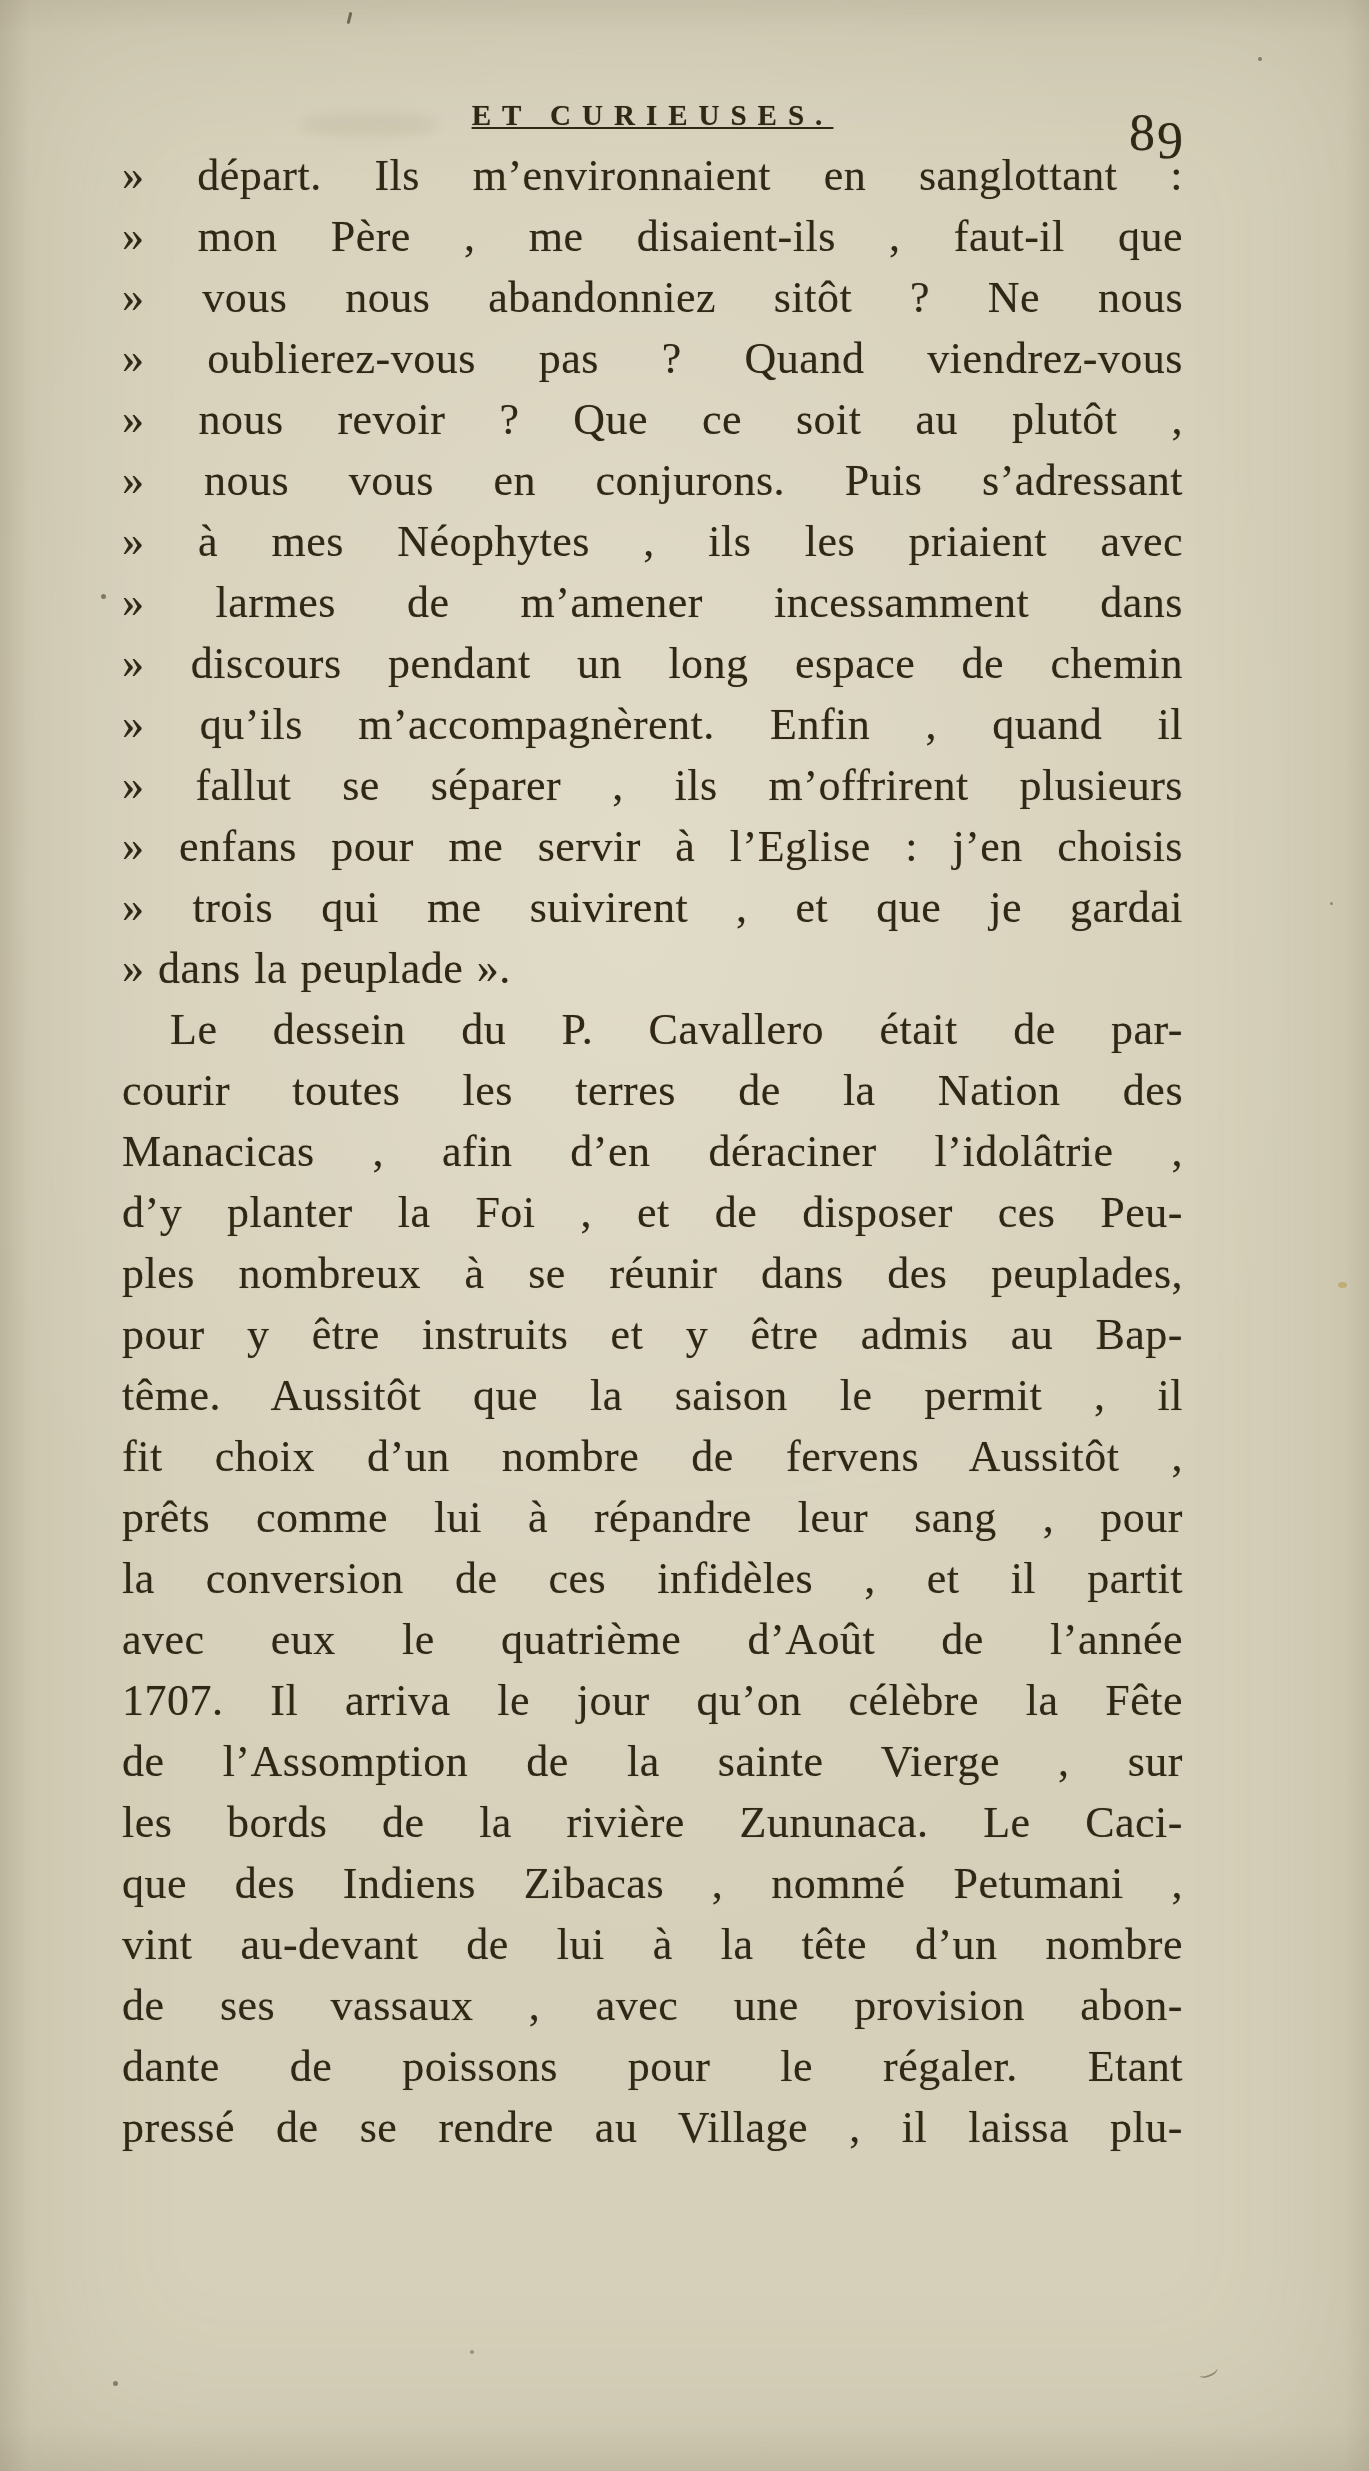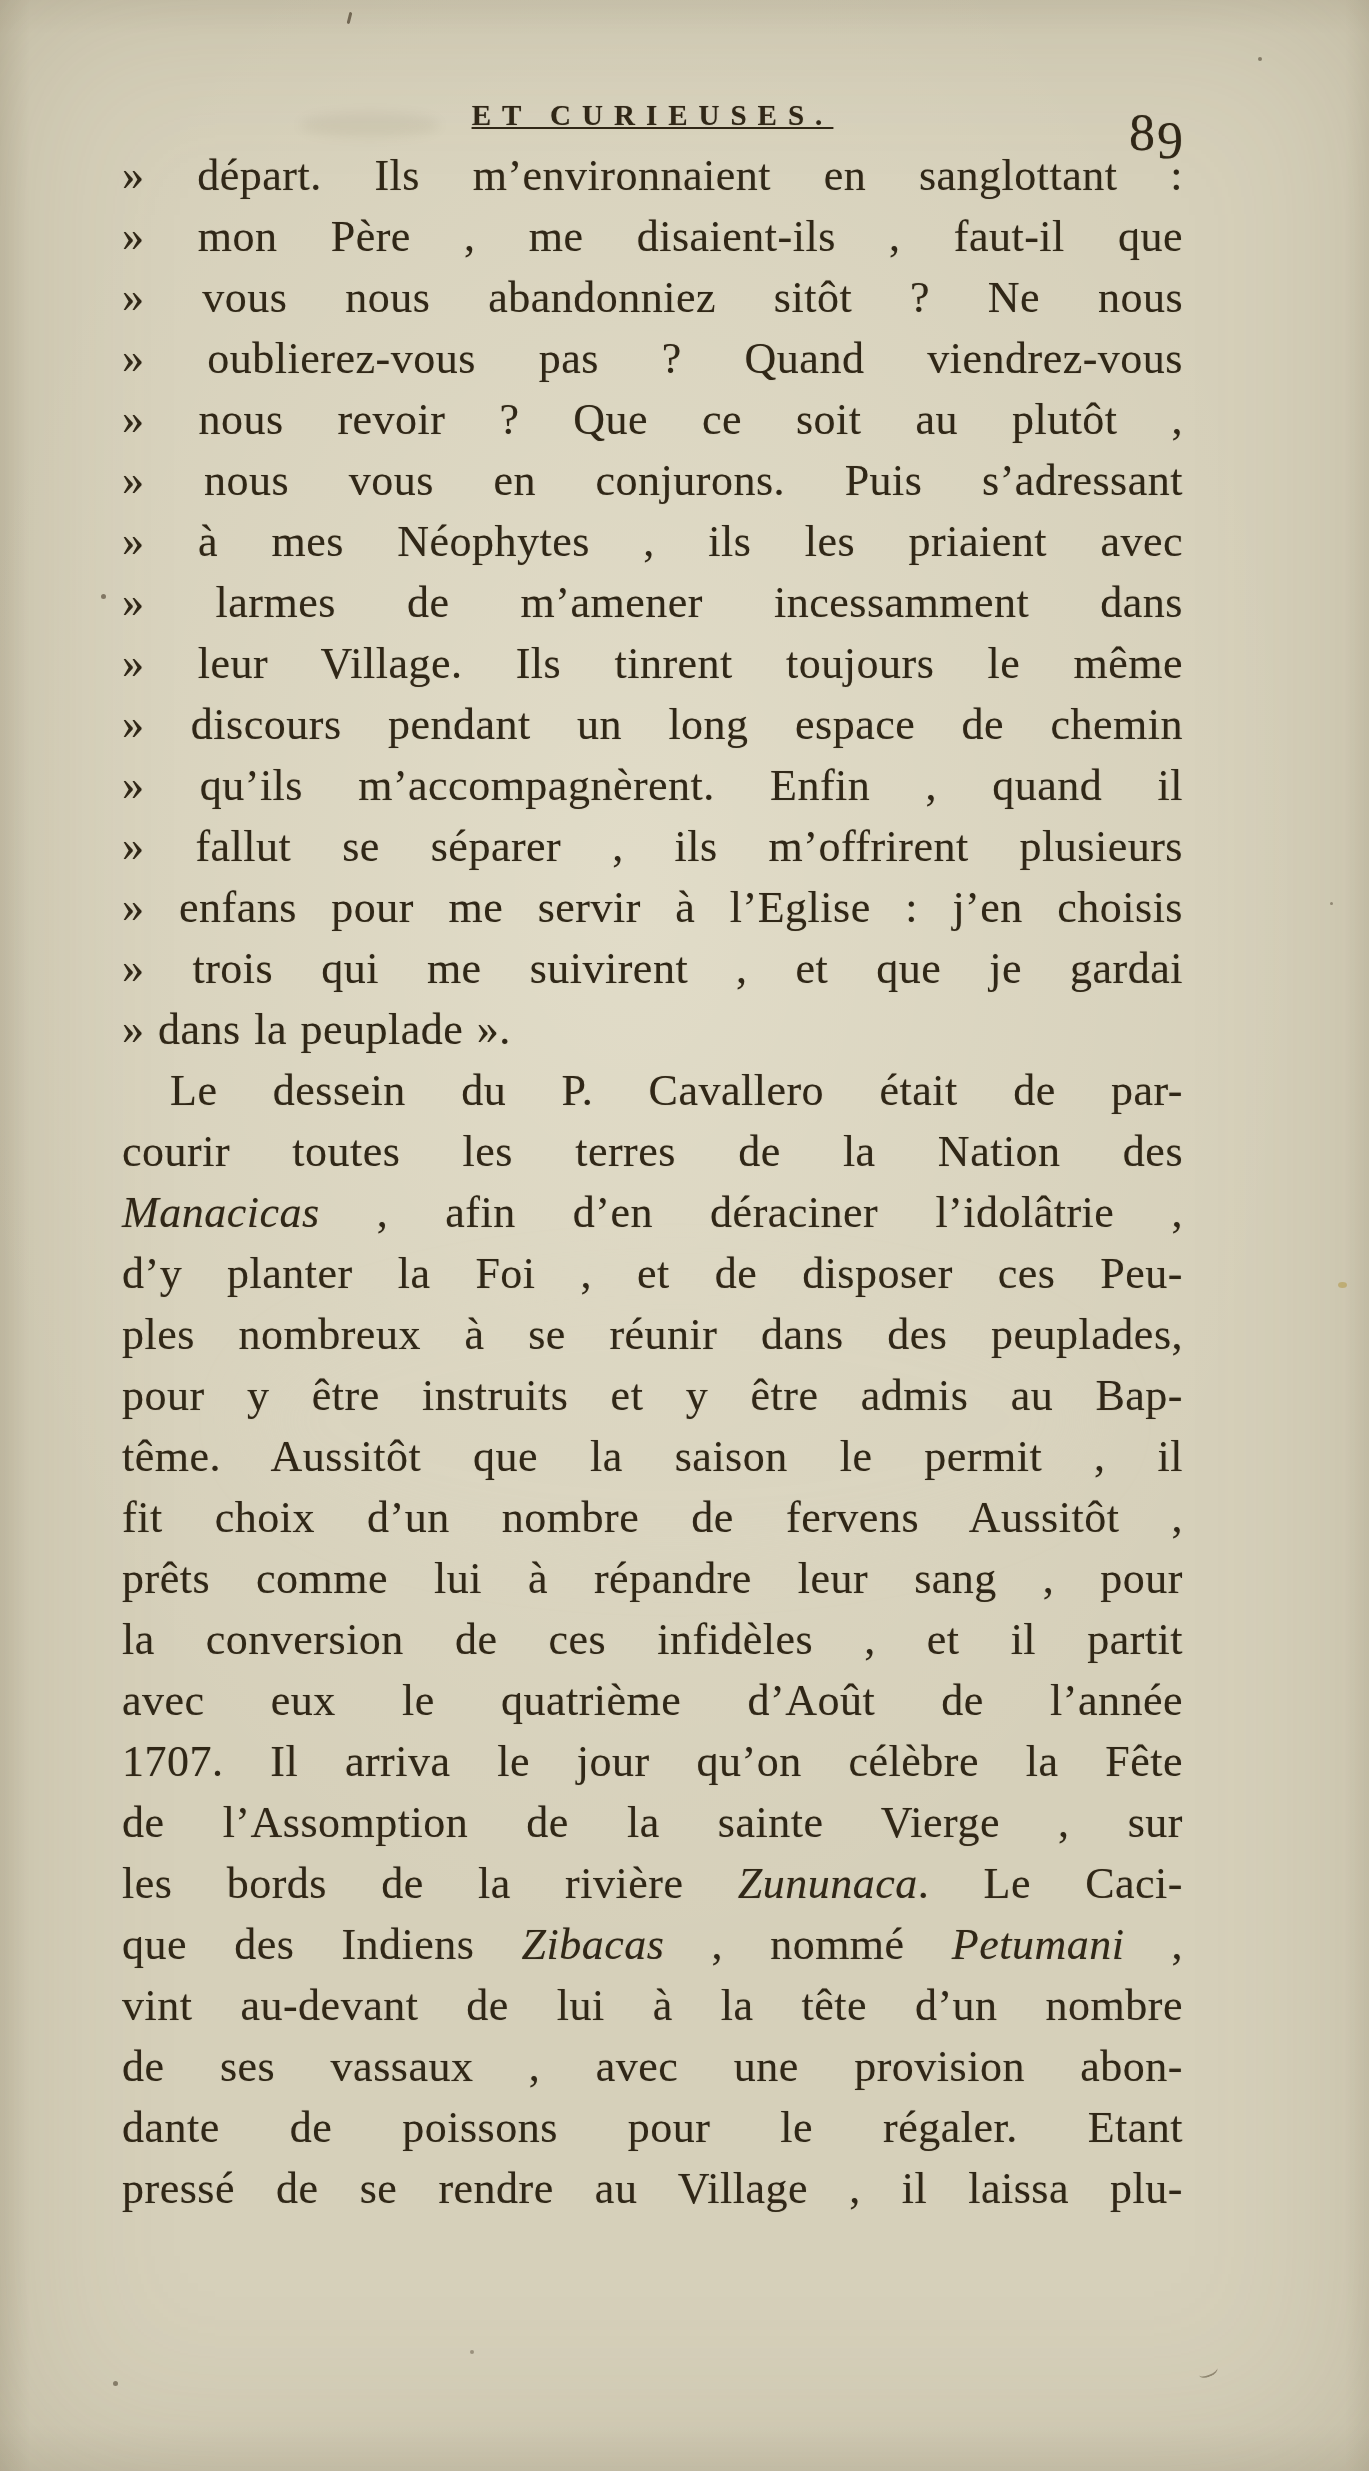--- a/index.html
+++ b/index.html
@@ -83,7 +83,6 @@
       <div class="line"><span>» nous vous en conjurons. Puis s’adressant</span></div>
       <div class="line"><span>» à mes Néophytes , ils les priaient avec</span></div>
       <div class="line"><span>» larmes de m’amener incessamment dans</span></div>
-      <div class="line"><span>» leur Village. Ils tinrent toujours le même</span></div>
       <div class="line"><span>» discours pendant un long espace de chemin</span></div>
       <div class="line"><span>» qu’ils m’accompagnèrent. Enfin , quand il</span></div>
       <div class="line"><span>» fallut se séparer , ils m’offrirent plusieurs</span></div>

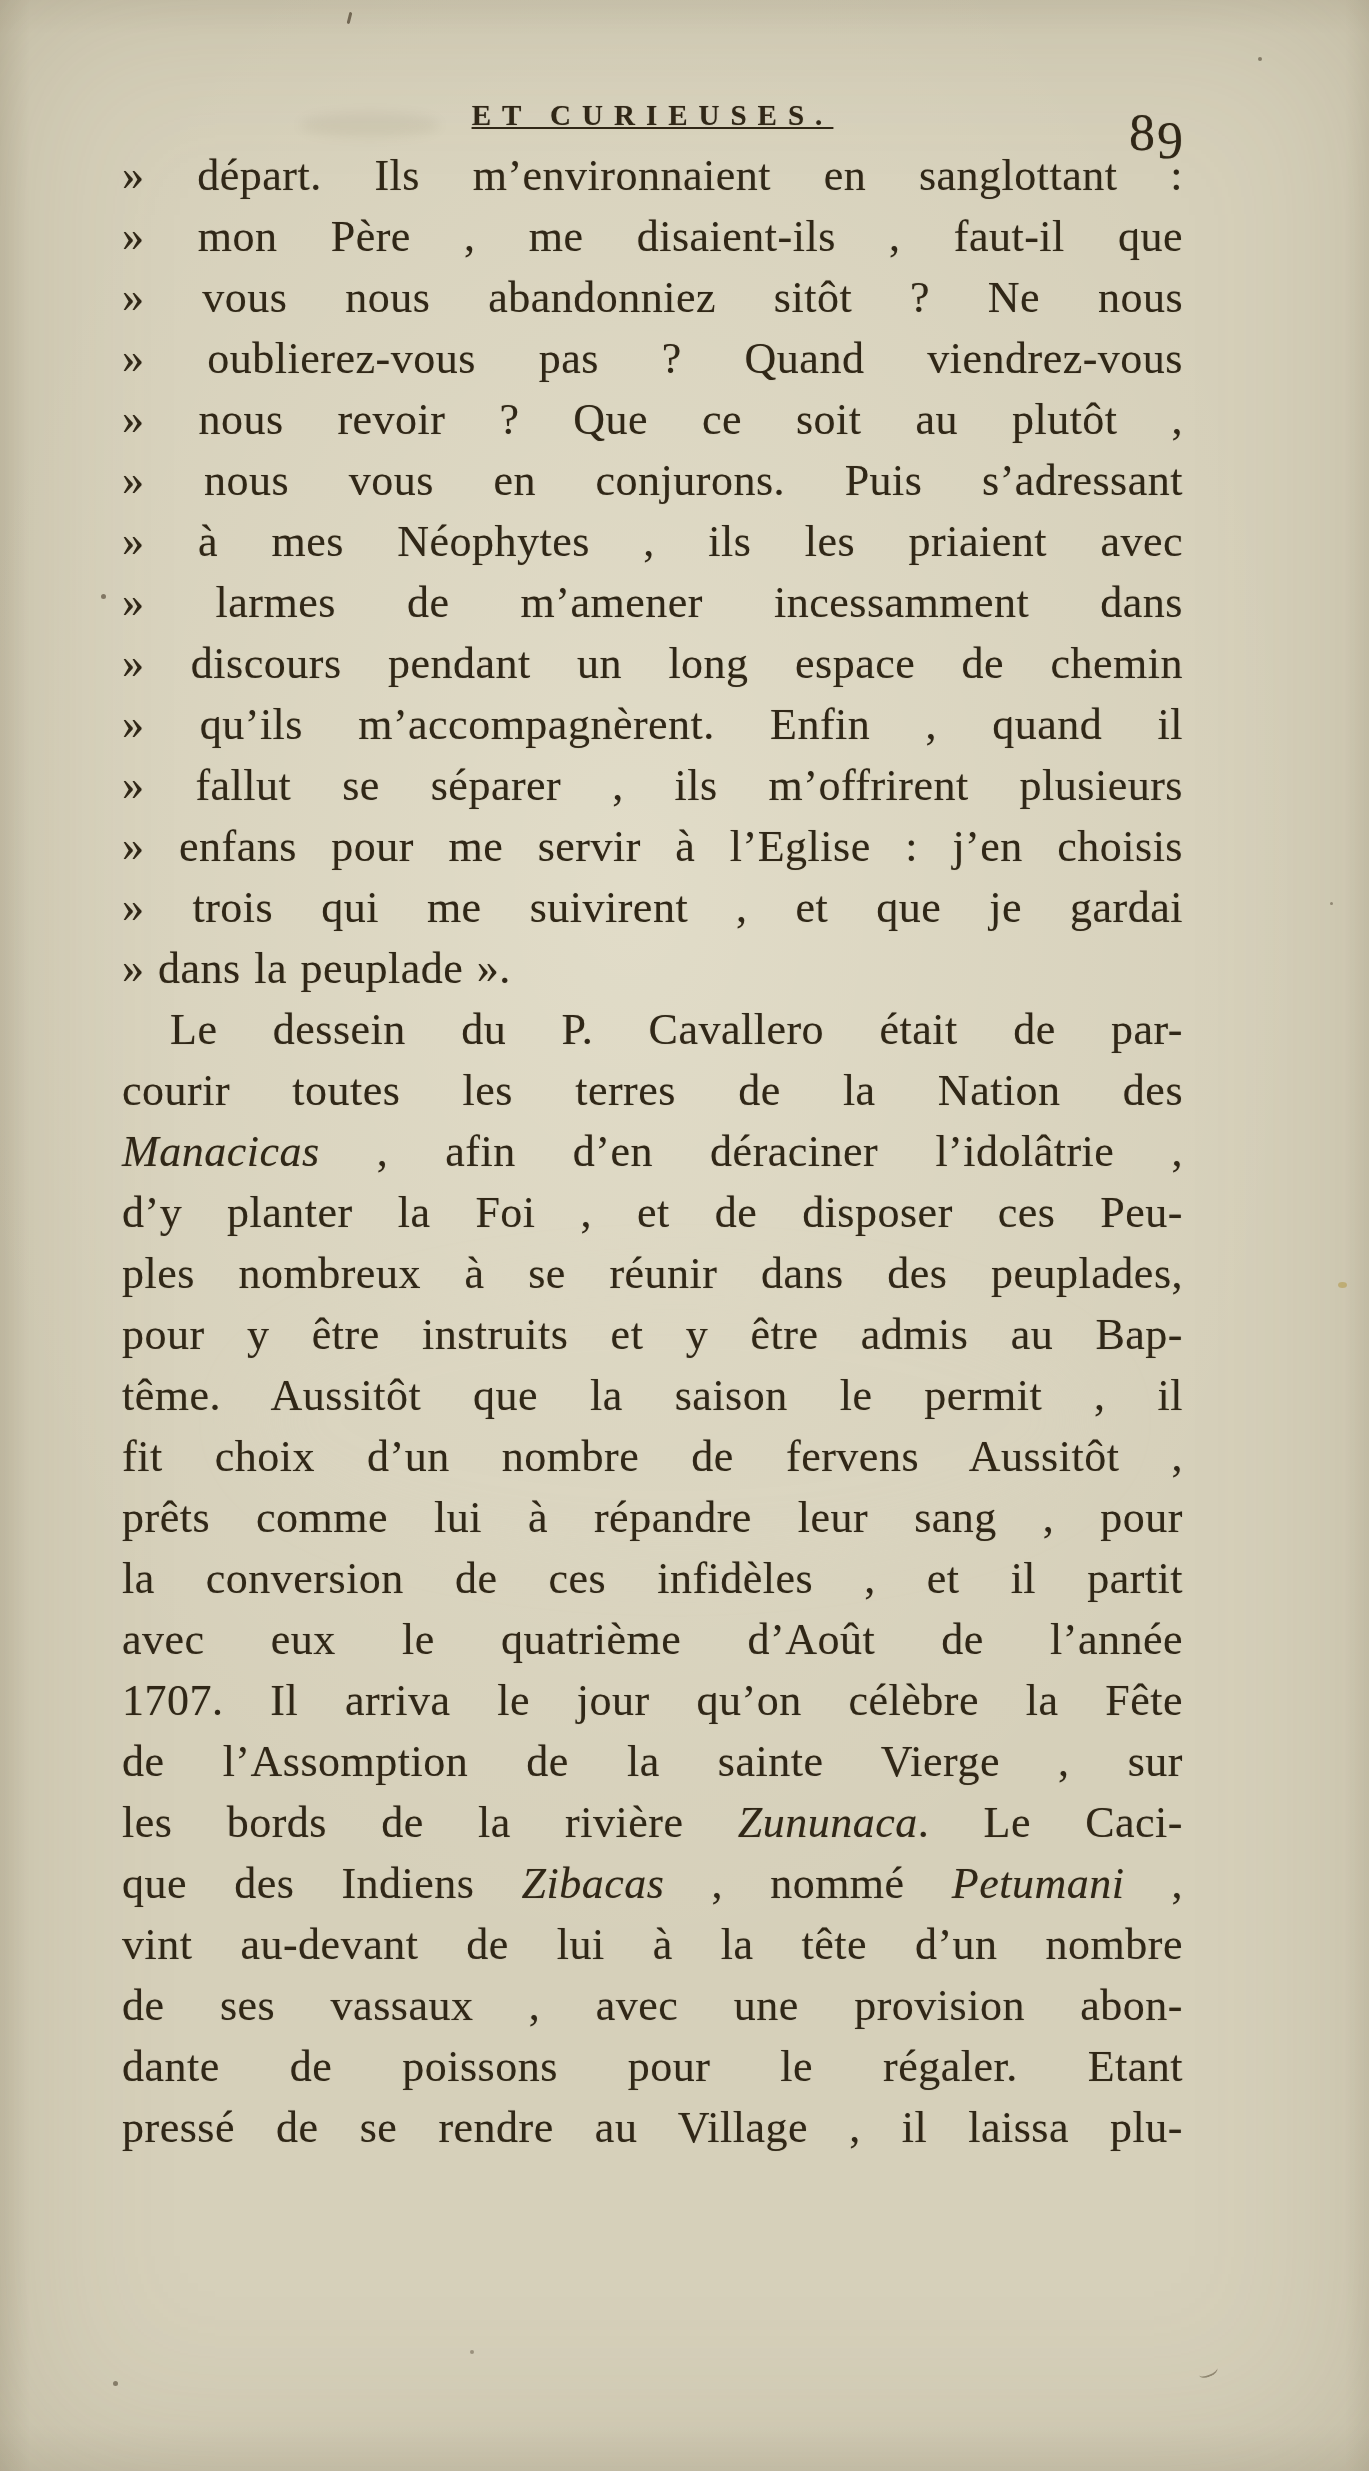--- a/index.html
+++ b/index.html
@@ -44,7 +44,7 @@
   }
   .line.short{text-align-last:left;}
   .line.indent{text-indent:48px;}
-  .it{font-style:italic;}
+  .it{}
   .smudge{position:absolute;background:#5c5137;border-radius:50%;filter:blur(6px);opacity:.07;}
   .lightpatch{position:absolute;background:rgba(222,216,196,.5);border-radius:50%;filter:blur(30px);opacity:.35;}
   .speck{position:absolute;border-radius:50%;background:#544835;}

